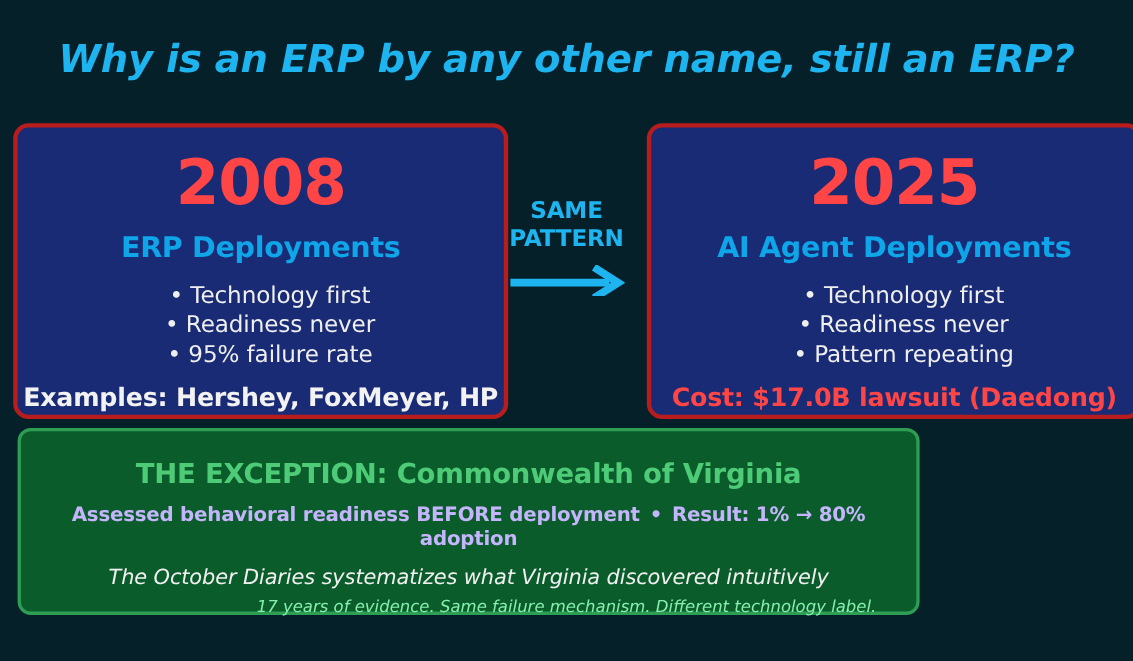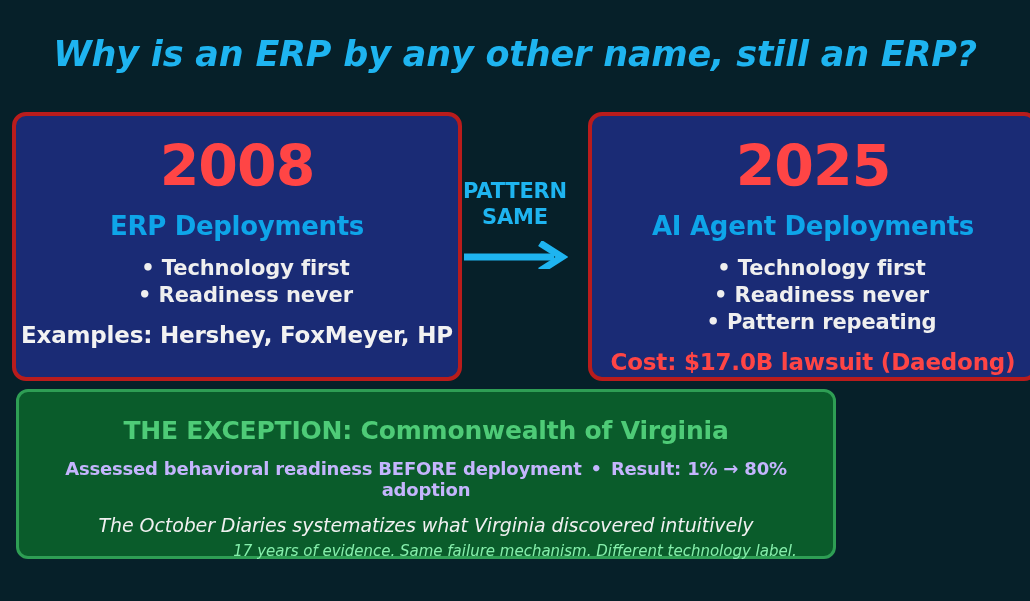--- a/index.html
+++ b/index.html
@@ -181,8 +181,8 @@
   </div>
 
   <div class="connector">
+    <div class="connector-label">SAME</div>
     <div class="connector-label">PATTERN</div>
-    <div class="connector-label">SAME</div>
     <svg class="connector-arrow" viewBox="0 0 106 28">
       <line x1="2" y1="16" x2="92" y2="16" stroke="#1EB4F0" stroke-width="7" stroke-linecap="butt"></line>
       <polyline points="78,2 100,16 78,30" fill="none" stroke="#1EB4F0" stroke-width="7" stroke-linecap="butt" stroke-linejoin="miter"></polyline>

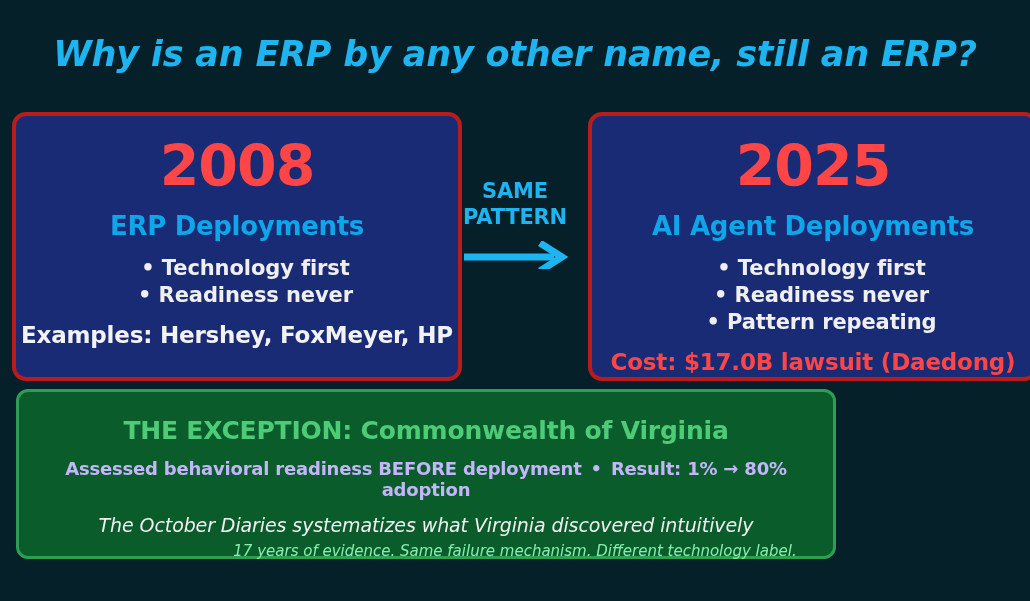--- a/index.html
+++ b/index.html
@@ -74,7 +74,7 @@
   .card-bullet {
     color: #EFEFEF;
     font-size: 21px;
-    font-weight: bold;
+    font-weight: normal;
     line-height: 27px;
     letter-spacing: -0.1px;
     padding-left: 17px;

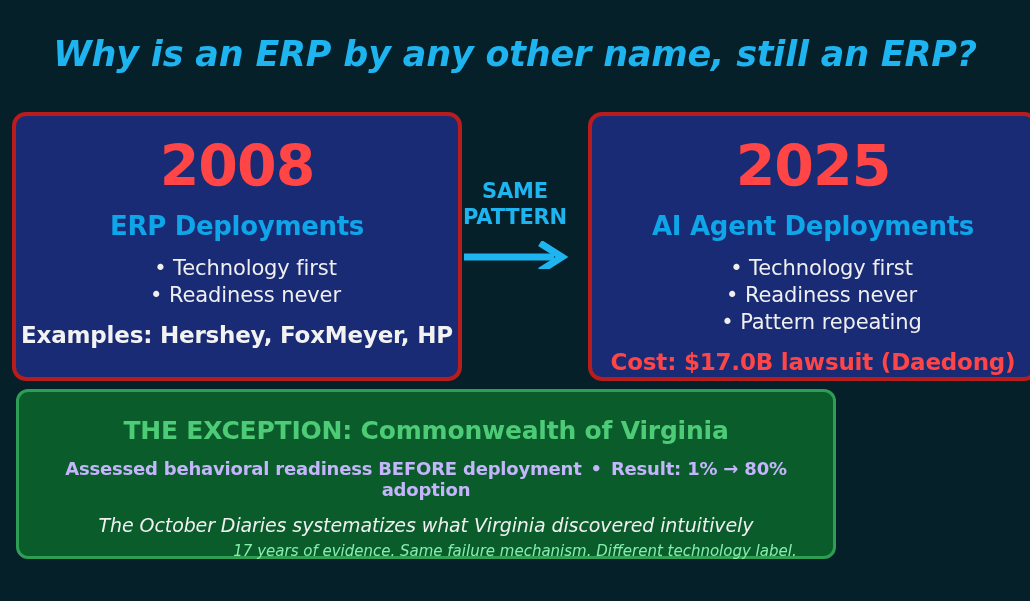--- a/index.html
+++ b/index.html
@@ -176,6 +176,7 @@
     <div class="card-bullets">
       <div class="card-bullet">• Technology first</div>
       <div class="card-bullet">• Readiness never</div>
+      <div class="card-bullet">• 95% failure rate</div>
     </div>
     <div class="card-footnote white">Examples: Hershey, FoxMeyer, HP</div>
   </div>

